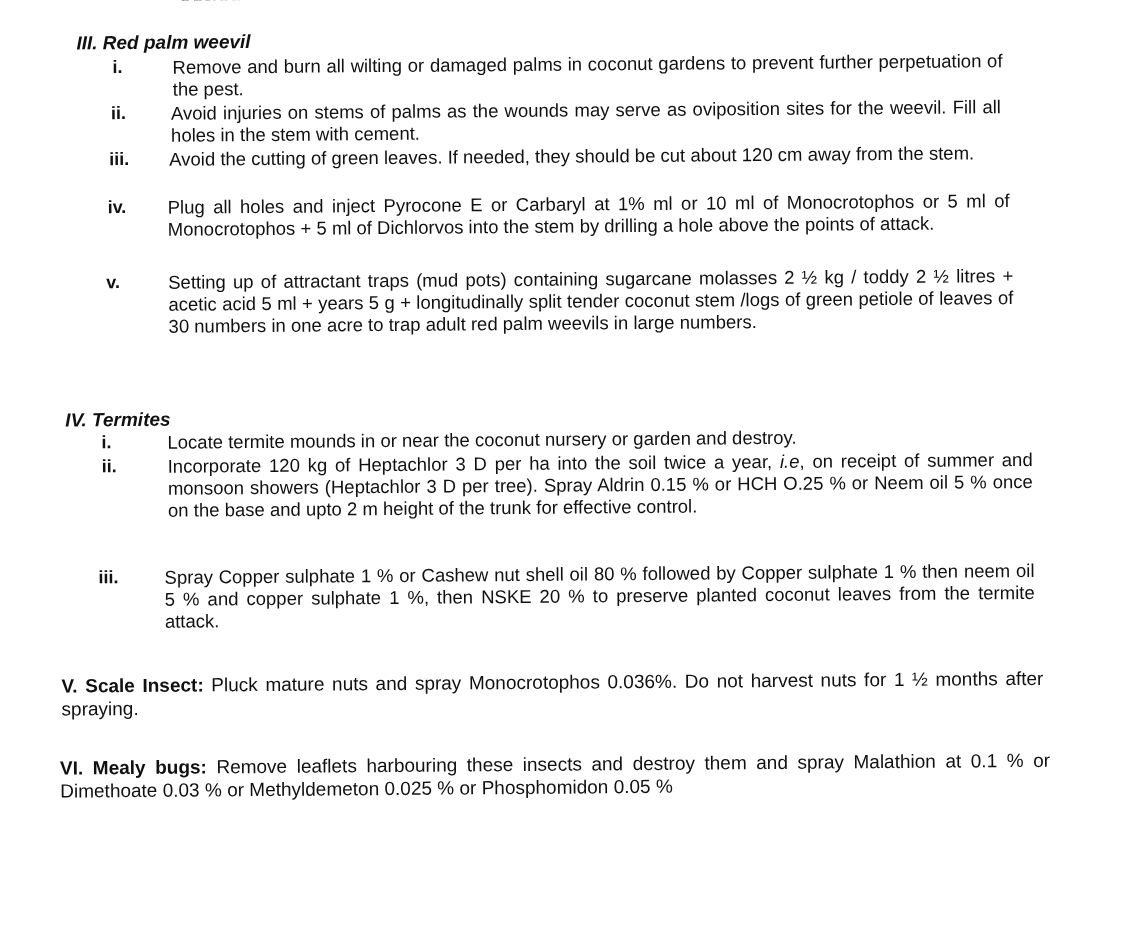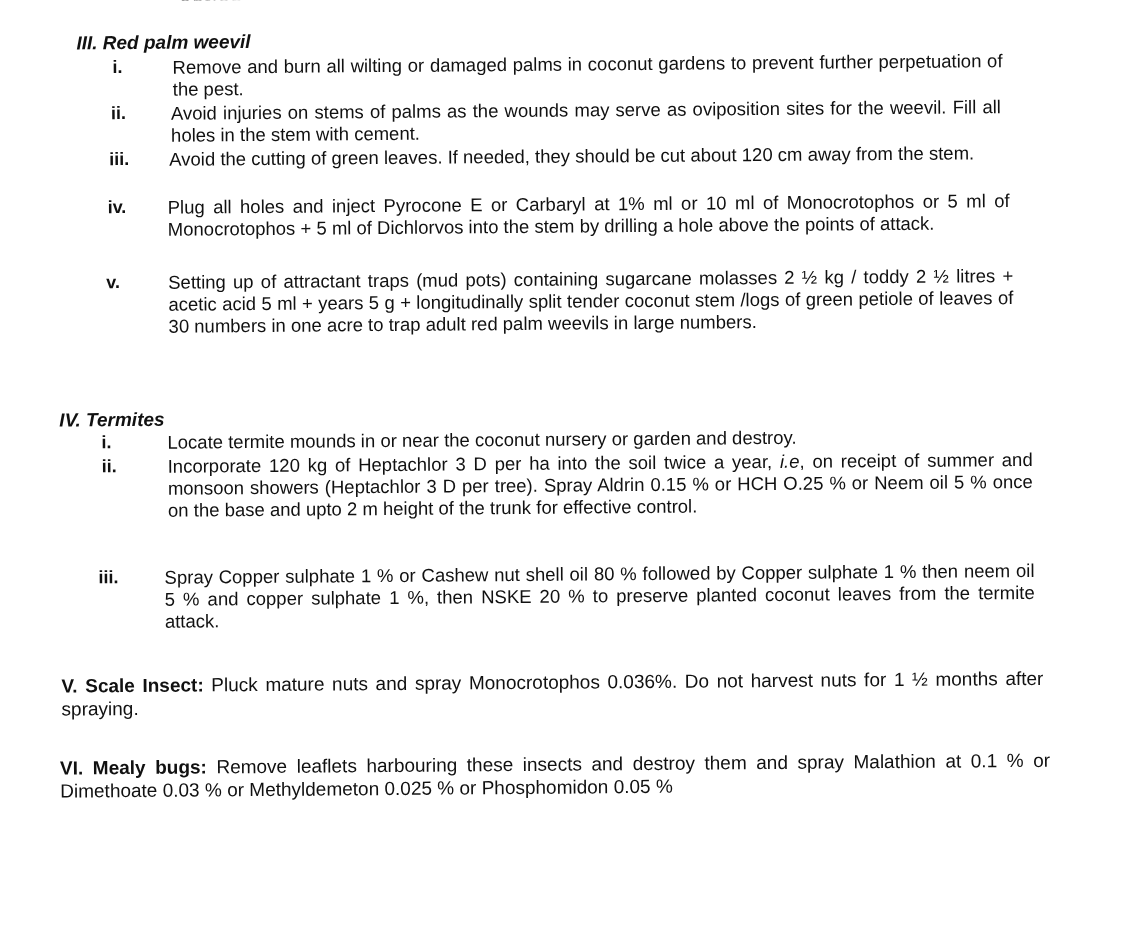--- a/index.html
+++ b/index.html
@@ -104,7 +104,7 @@
     <div class="text" style="left:62px; width:845px;">Setting up of attractant traps (mud pots) containing sugarcane molasses 2 ½ kg / toddy 2 ½ litres + acetic acid 5 ml + years 5 g + longitudinally split tender coconut stem /logs of green petiole of leaves of 30 numbers in one acre to trap adult red palm weevils in large numbers.</div>
   </div>
 
-  <div class="section-heading" style="left:56px; top:410px;">IV. Termites</div>
+  <div class="section-heading" style="left:62px; top:410px;">IV. Termites</div>
 
   <div class="item" style="left:98px; top:433px; width:930px;">
     <span class="num">i.</span>

